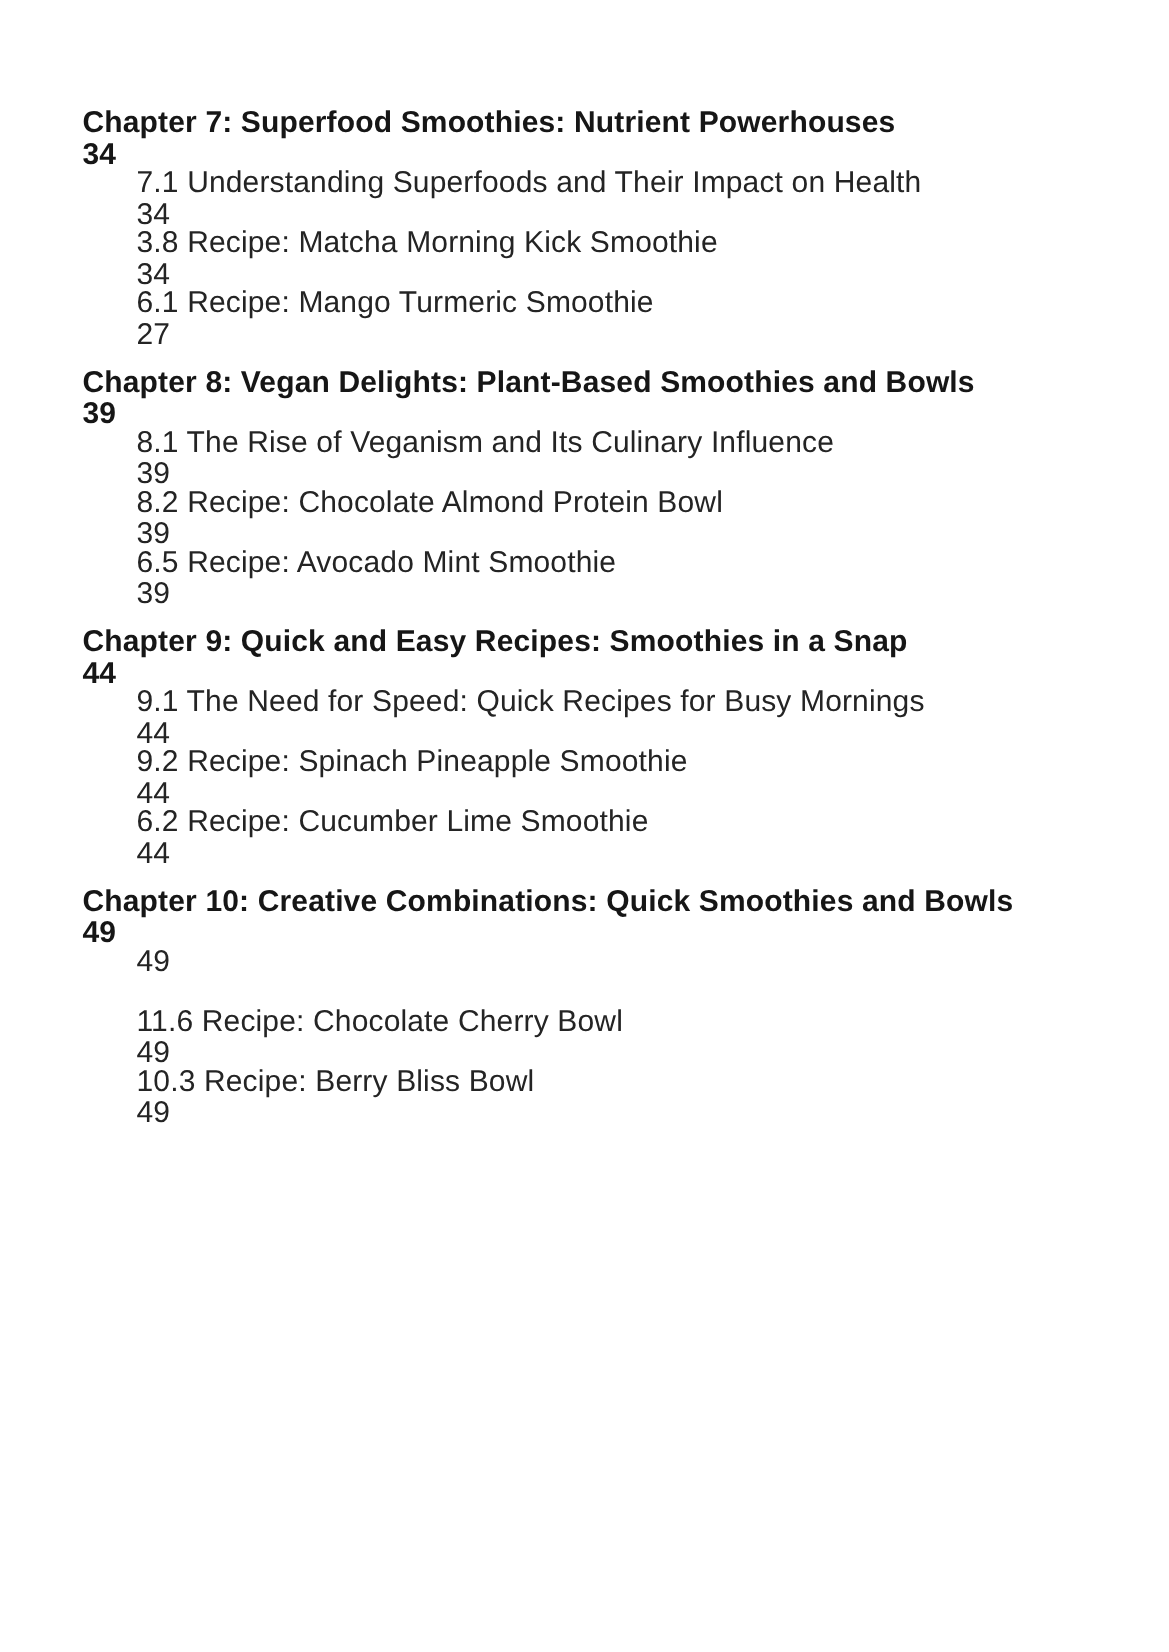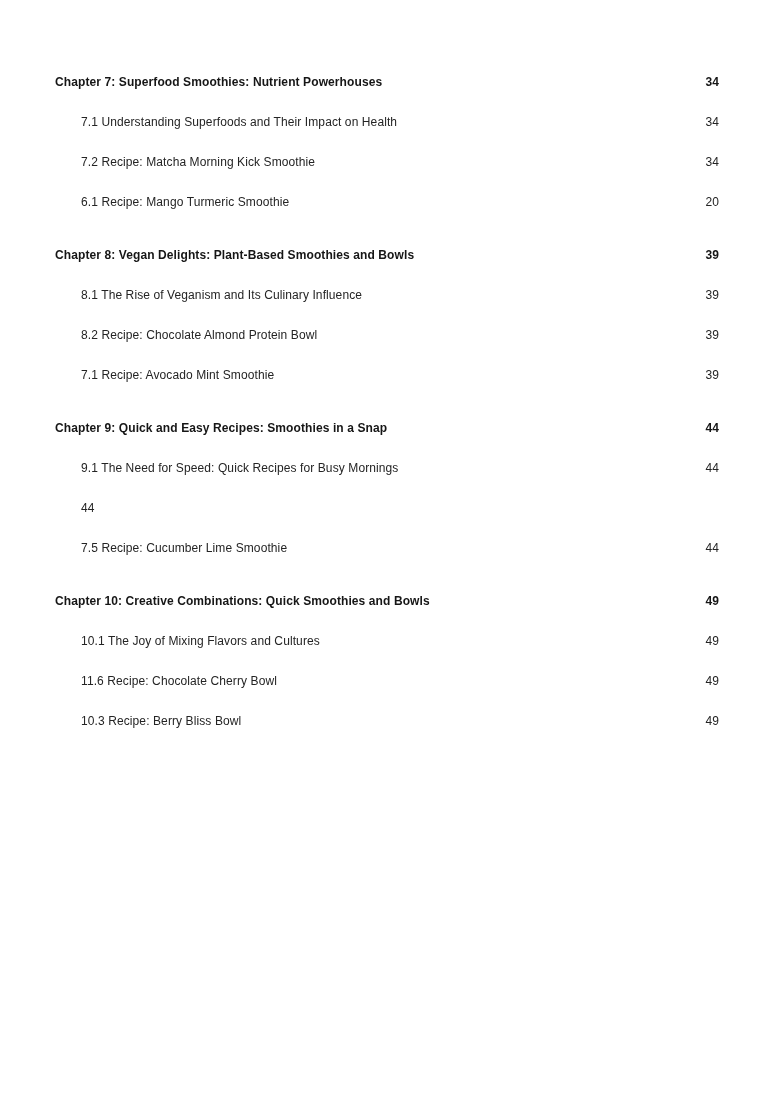--- a/index.html
+++ b/index.html
@@ -29,9 +29,10 @@
     justify-content: space-between;
     align-items: flex-start;
     height: 40px;
-    font-size: 12px;
+    font-size: 20px;
     line-height: 21px;
     letter-spacing: 0.1px;
+    flex-direction: column;
   }
   .toc-row.chapter .entry-title,
   .toc-row.chapter .entry-page {

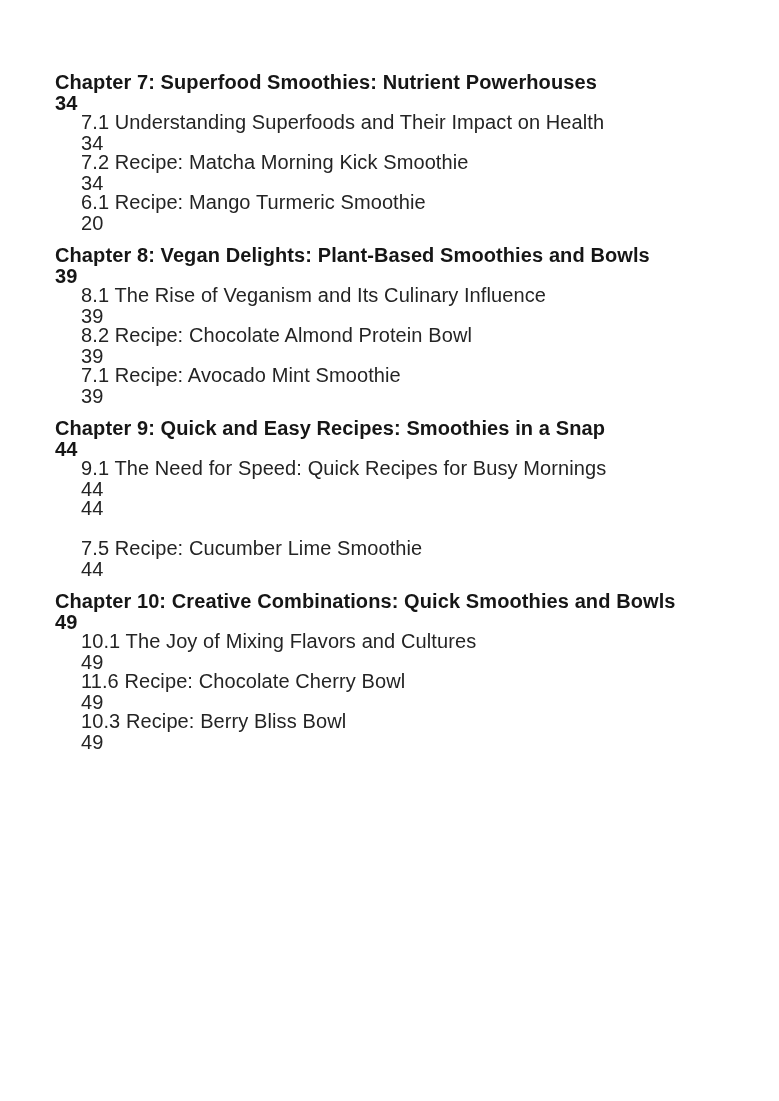--- a/index.html
+++ b/index.html
@@ -46,6 +46,7 @@
   .toc-row.section .entry-page {
     font-weight: normal;
     color: #242424;
+    margin-left: 10px;
   }
   .entry-title {
     text-align: left;

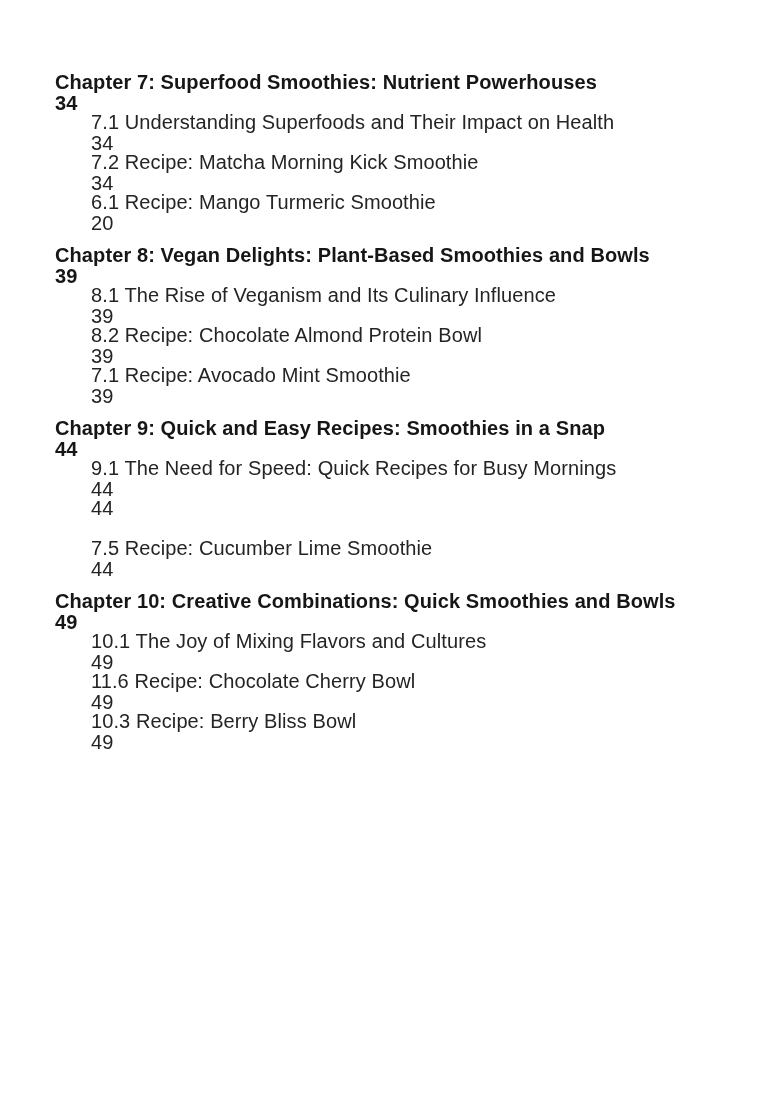--- a/index.html
+++ b/index.html
@@ -72,7 +72,7 @@
       <span class="entry-page">34</span>
     </div>
     <div class="toc-row section">
-      <span class="entry-title">7.2 Recipe: Matcha Morning Kick Smoothie</span>
+      <span class="entry-title">3.8 Recipe: Matcha Morning Kick Smoothie</span>
       <span class="entry-page">34</span>
     </div>
     <div class="toc-row section">

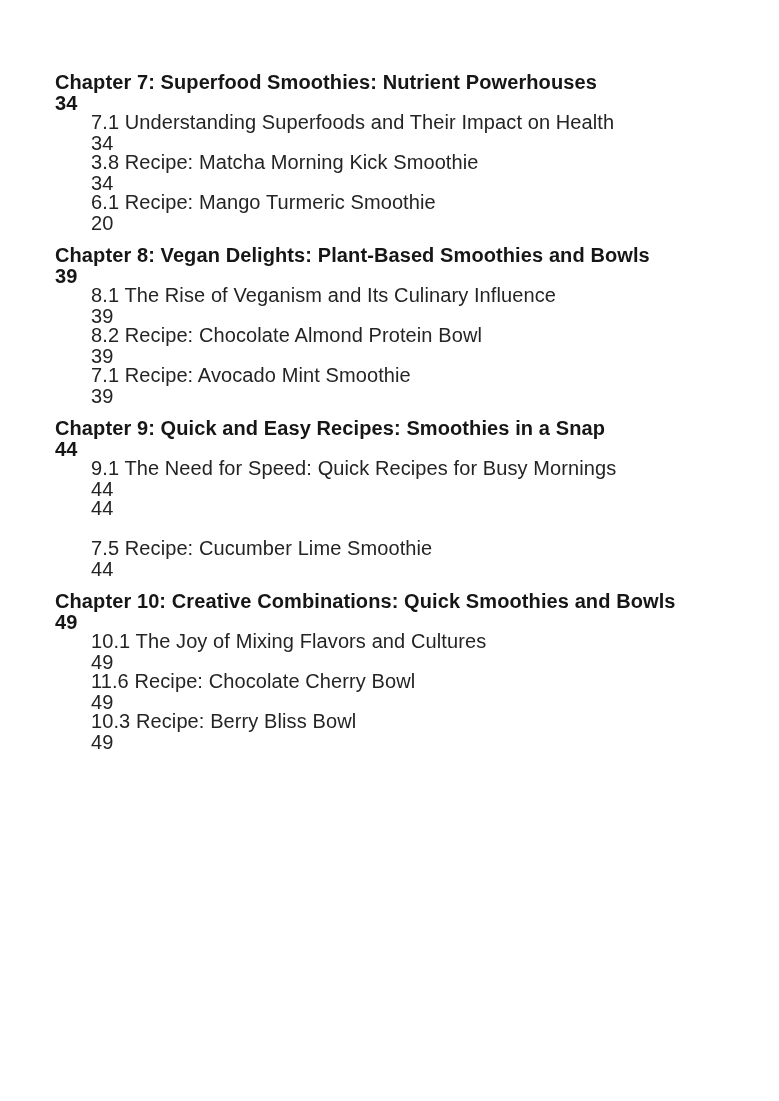--- a/index.html
+++ b/index.html
@@ -77,7 +77,7 @@
     </div>
     <div class="toc-row section">
       <span class="entry-title">6.1 Recipe: Mango Turmeric Smoothie</span>
-      <span class="entry-page">20</span>
+      <span class="entry-page">27</span>
     </div>
   </div>
 

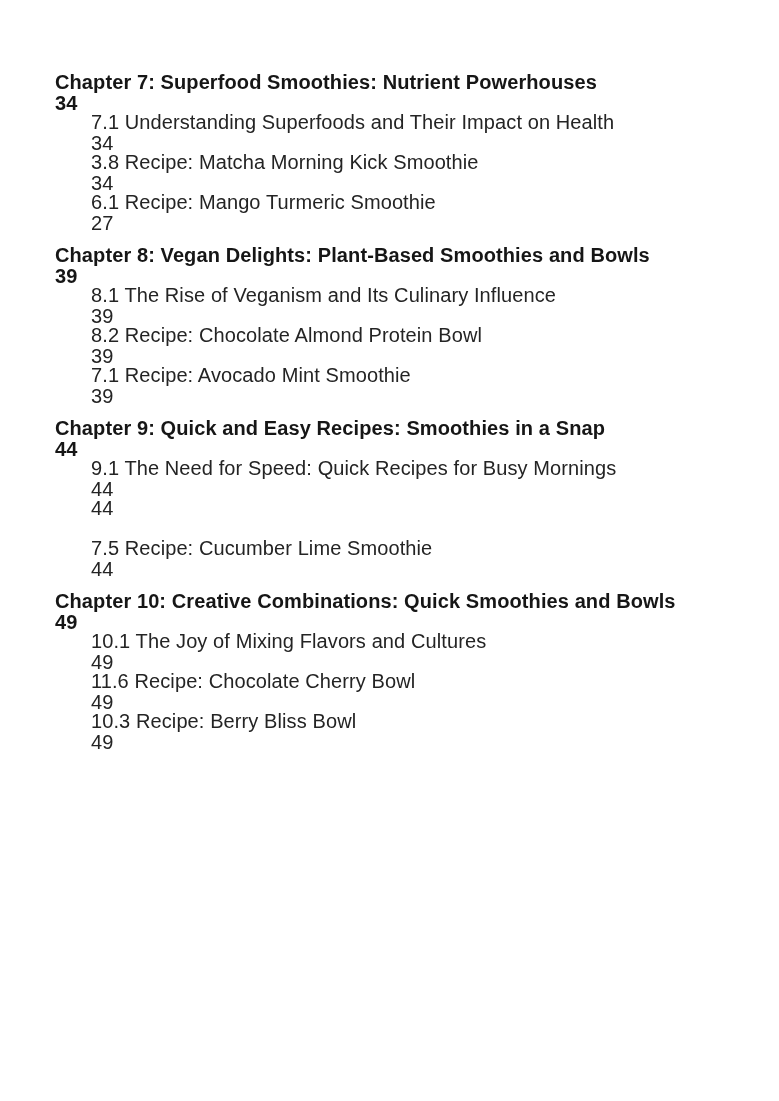--- a/index.html
+++ b/index.html
@@ -95,7 +95,7 @@
       <span class="entry-page">39</span>
     </div>
     <div class="toc-row section">
-      <span class="entry-title">7.1 Recipe: Avocado Mint Smoothie</span>
+      <span class="entry-title">6.5 Recipe: Avocado Mint Smoothie</span>
       <span class="entry-page">39</span>
     </div>
   </div>

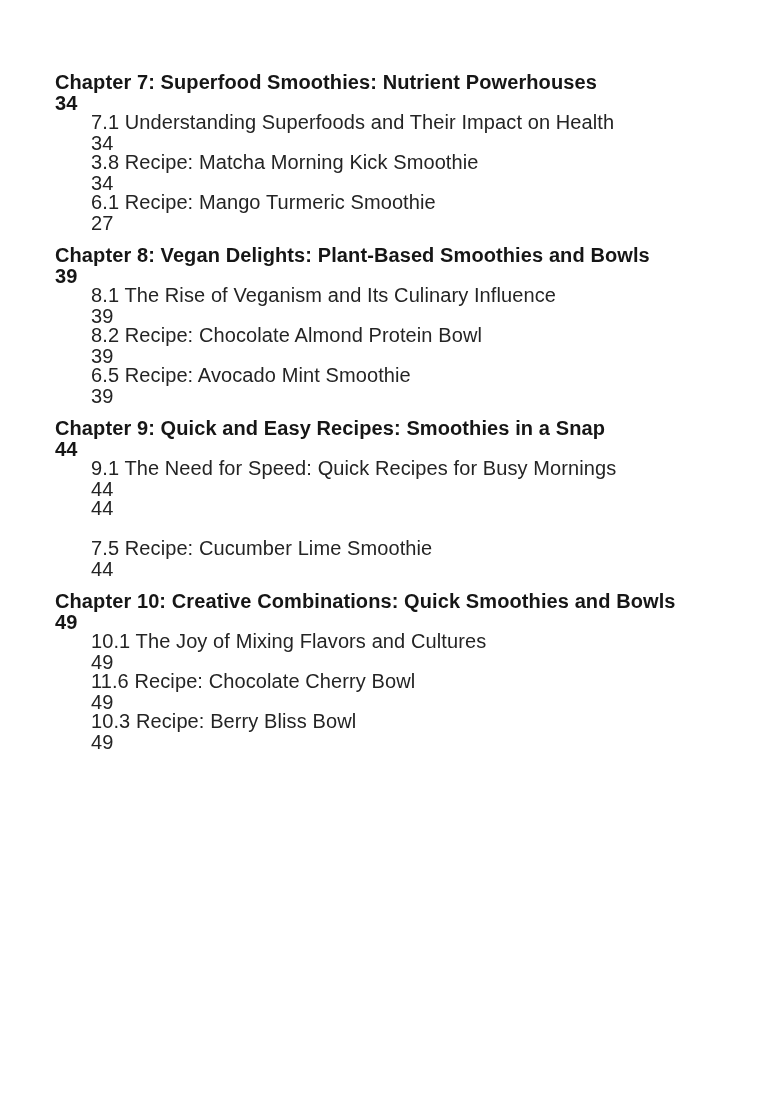--- a/index.html
+++ b/index.html
@@ -110,6 +110,7 @@
       <span class="entry-page">44</span>
     </div>
     <div class="toc-row section">
+      <span class="entry-title">9.2 Recipe: Spinach Pineapple Smoothie</span>
       <span class="entry-page">44</span>
     </div>
     <div class="toc-row section">

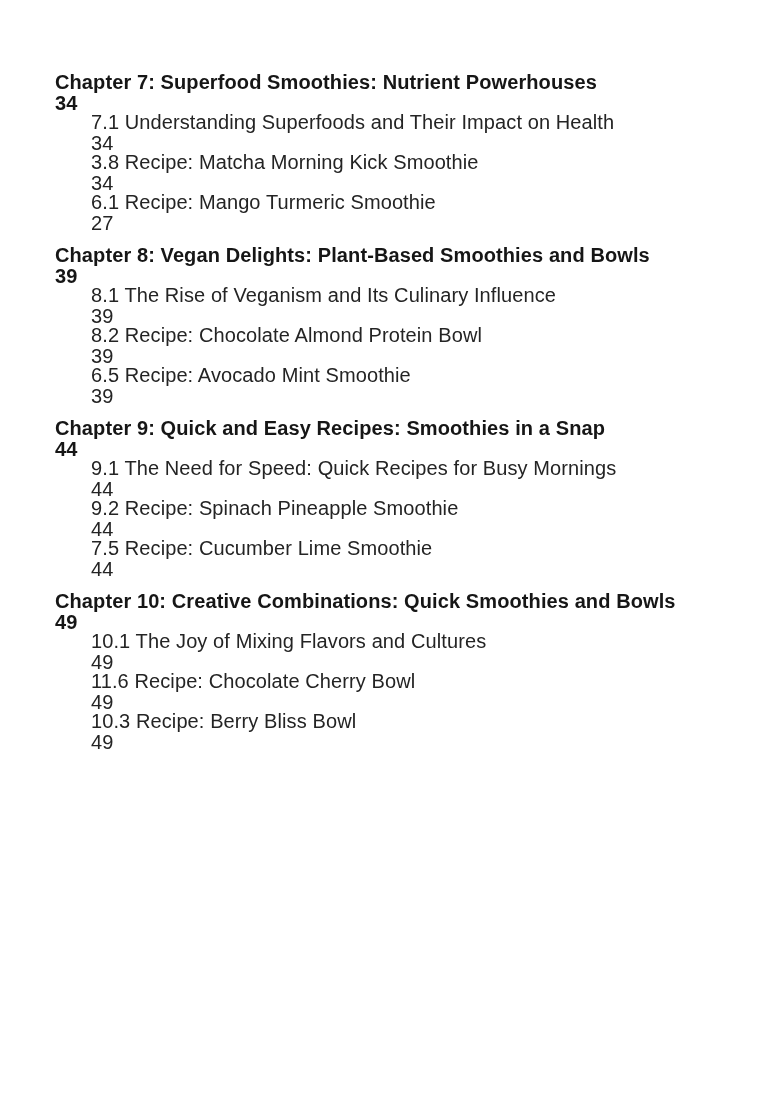--- a/index.html
+++ b/index.html
@@ -114,7 +114,7 @@
       <span class="entry-page">44</span>
     </div>
     <div class="toc-row section">
-      <span class="entry-title">7.5 Recipe: Cucumber Lime Smoothie</span>
+      <span class="entry-title">6.2 Recipe: Cucumber Lime Smoothie</span>
       <span class="entry-page">44</span>
     </div>
   </div>

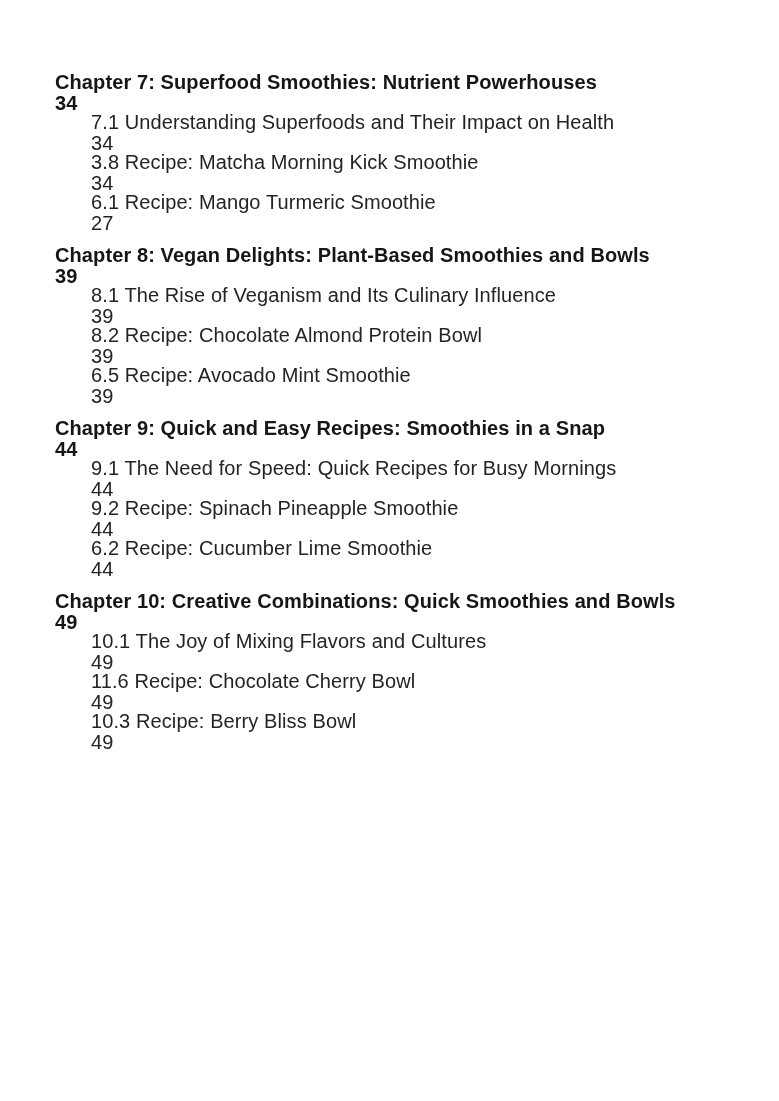--- a/index.html
+++ b/index.html
@@ -125,7 +125,6 @@
       <span class="entry-page">49</span>
     </div>
     <div class="toc-row section">
-      <span class="entry-title">10.1 The Joy of Mixing Flavors and Cultures</span>
       <span class="entry-page">49</span>
     </div>
     <div class="toc-row section">

